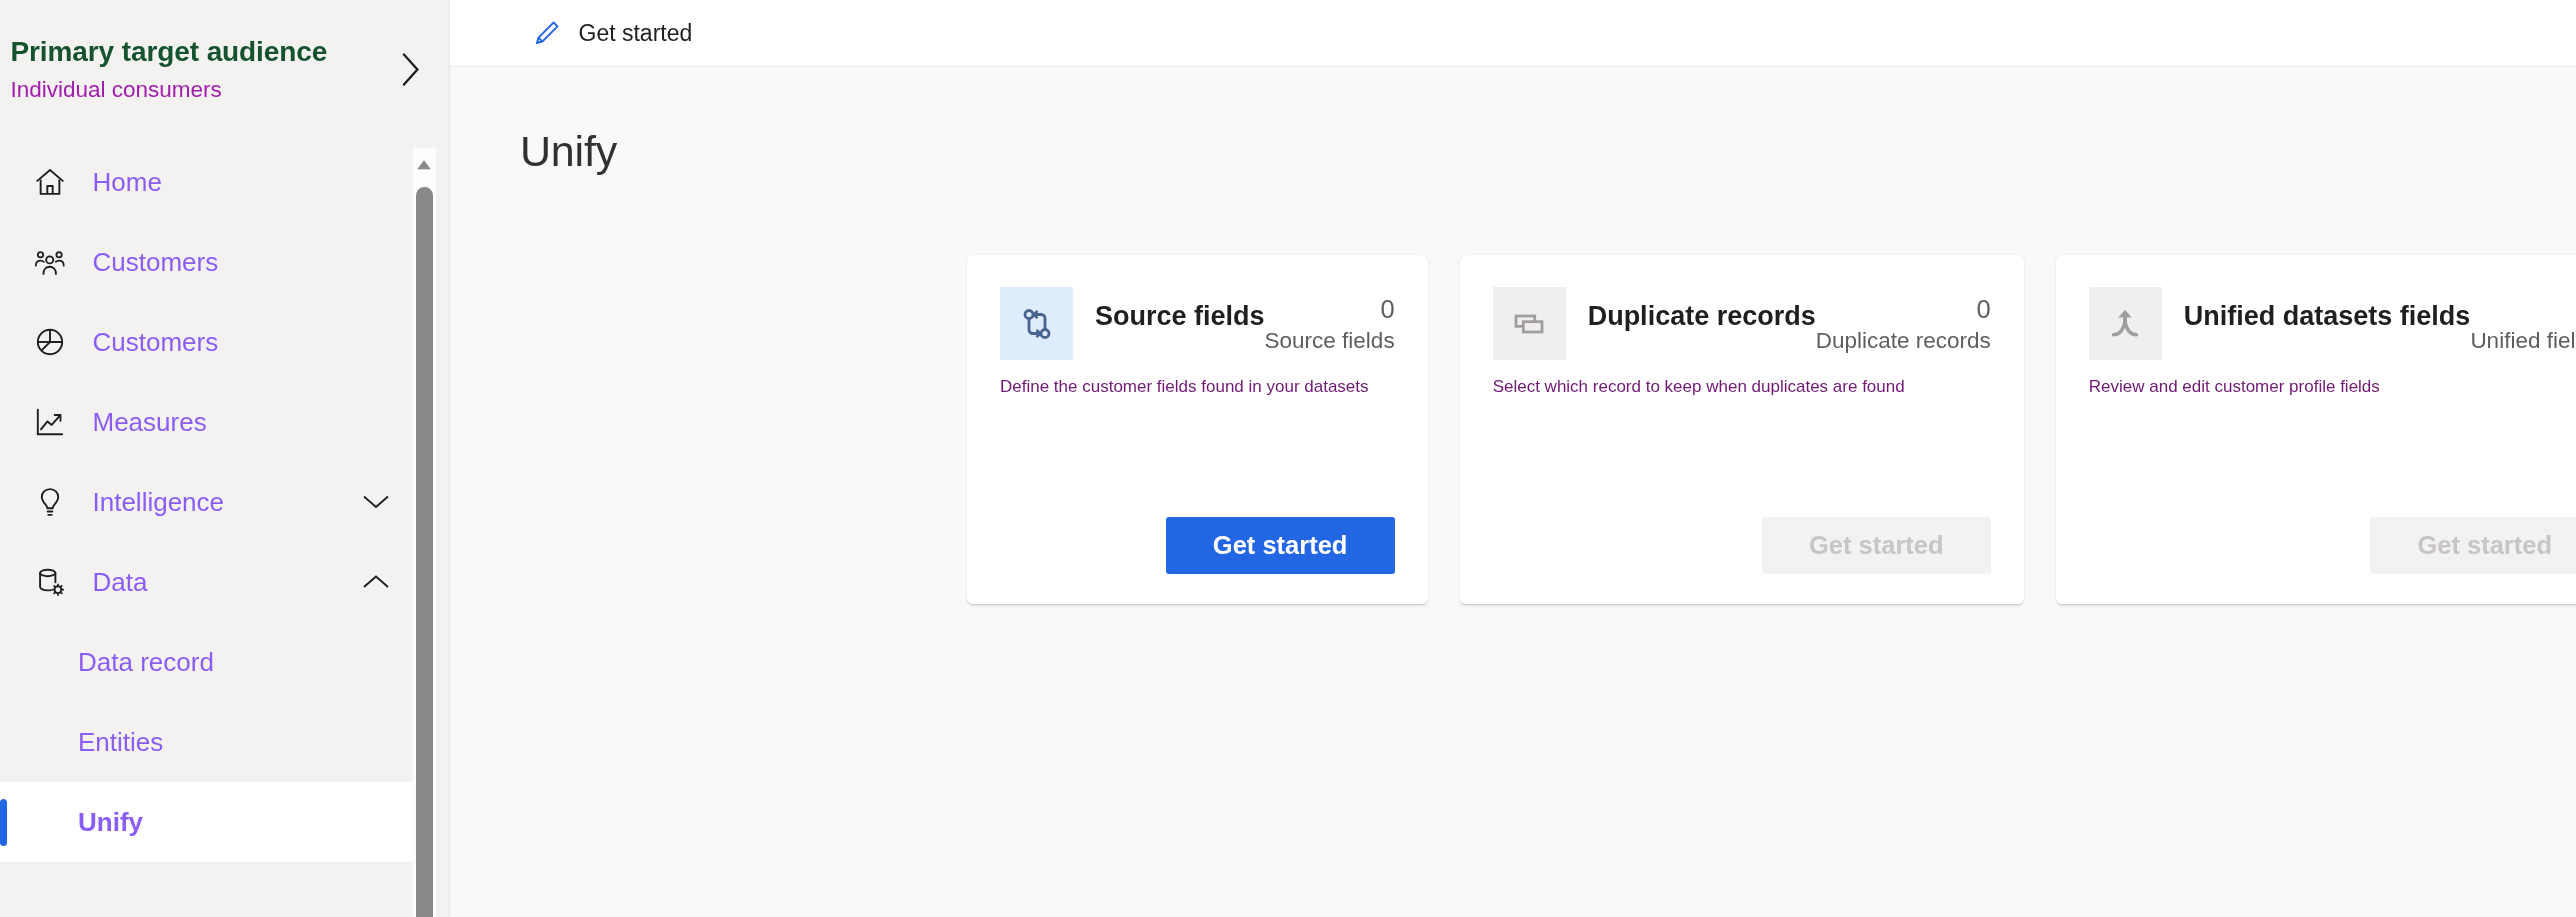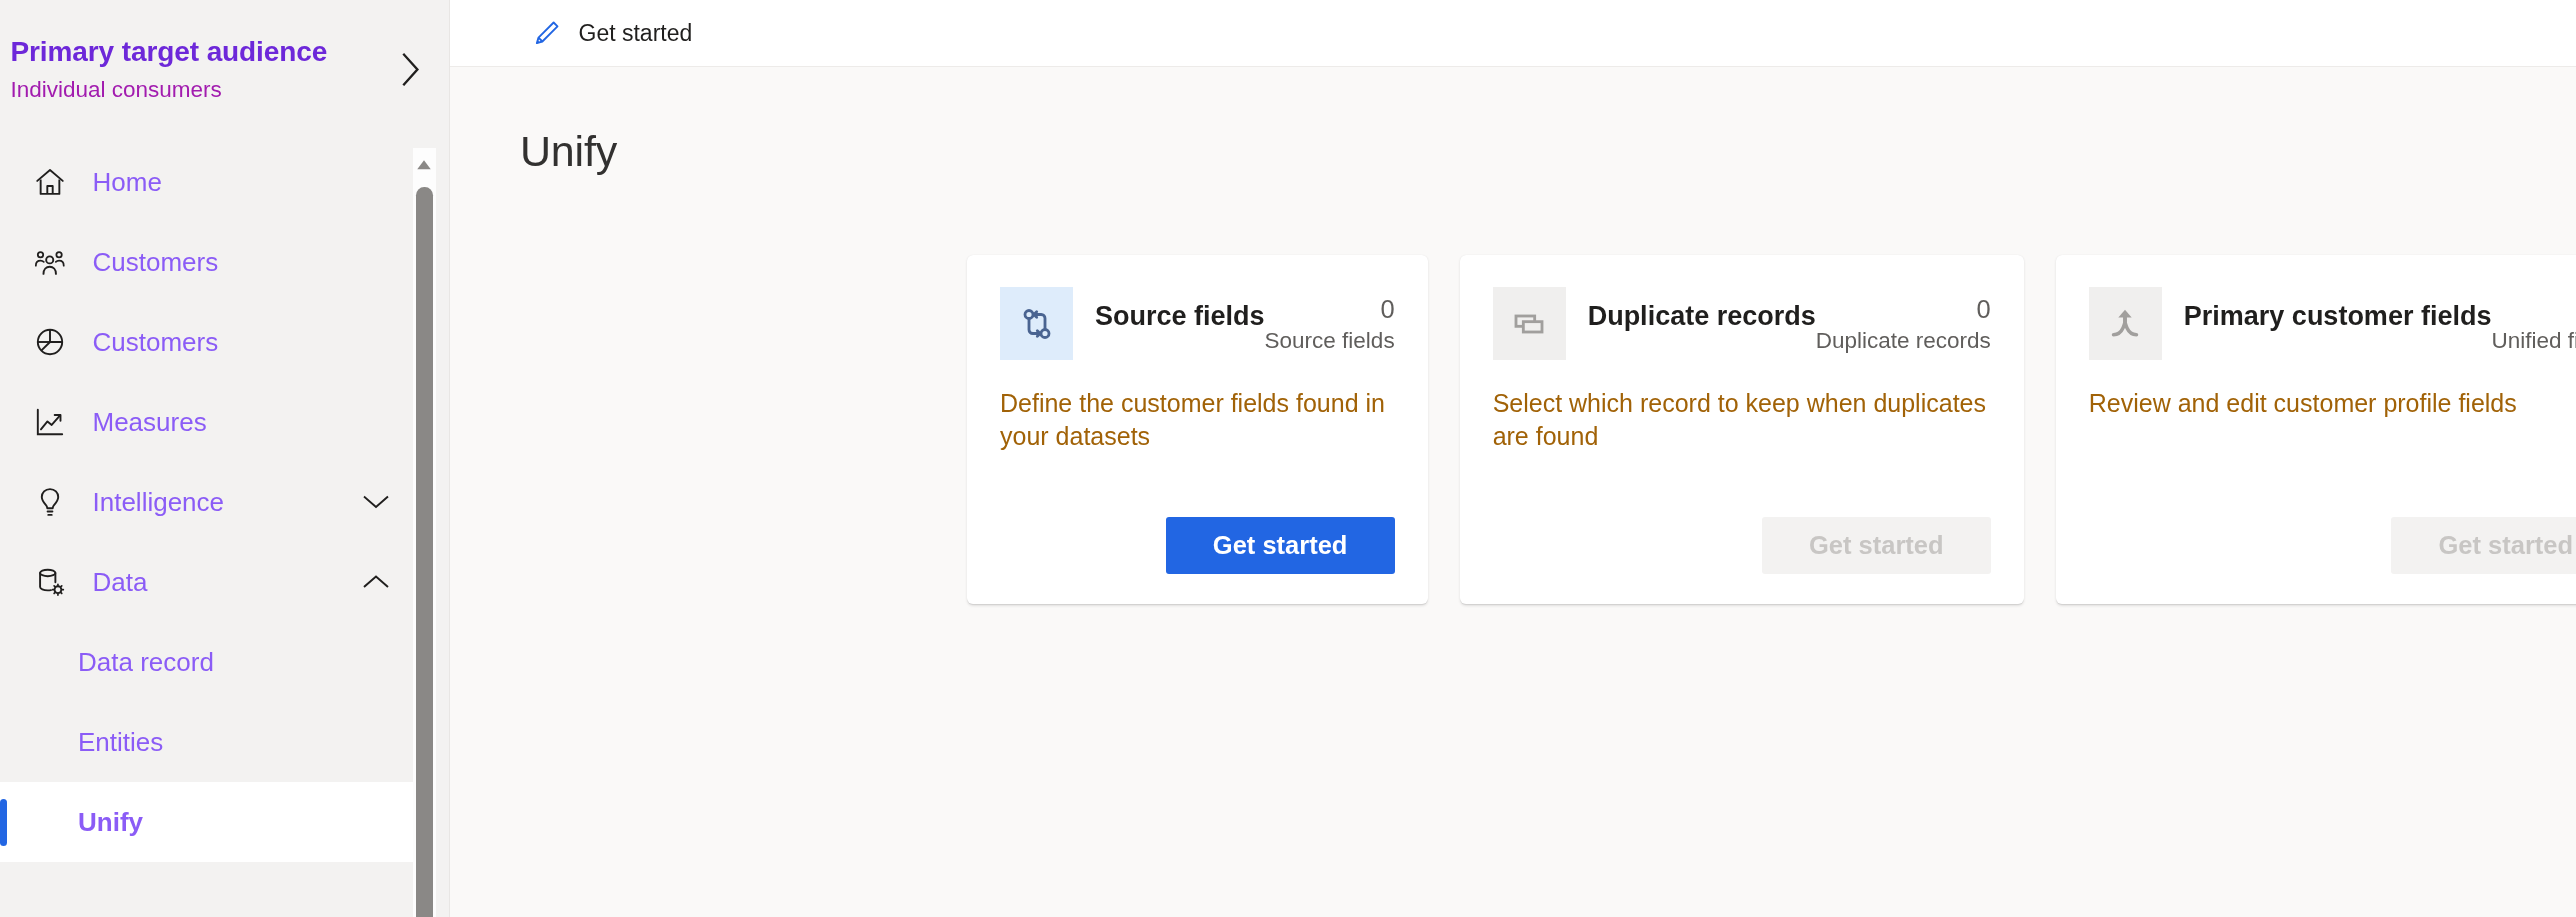--- a/index.html
+++ b/index.html
@@ -45,7 +45,7 @@
   .audience-title {
     font-size: 28px;
     font-weight: 700;
-    color: #6d28d9;
+    color: #14532d;
     letter-spacing: -0.1px;
     line-height: 1.15;
     white-space: nowrap;

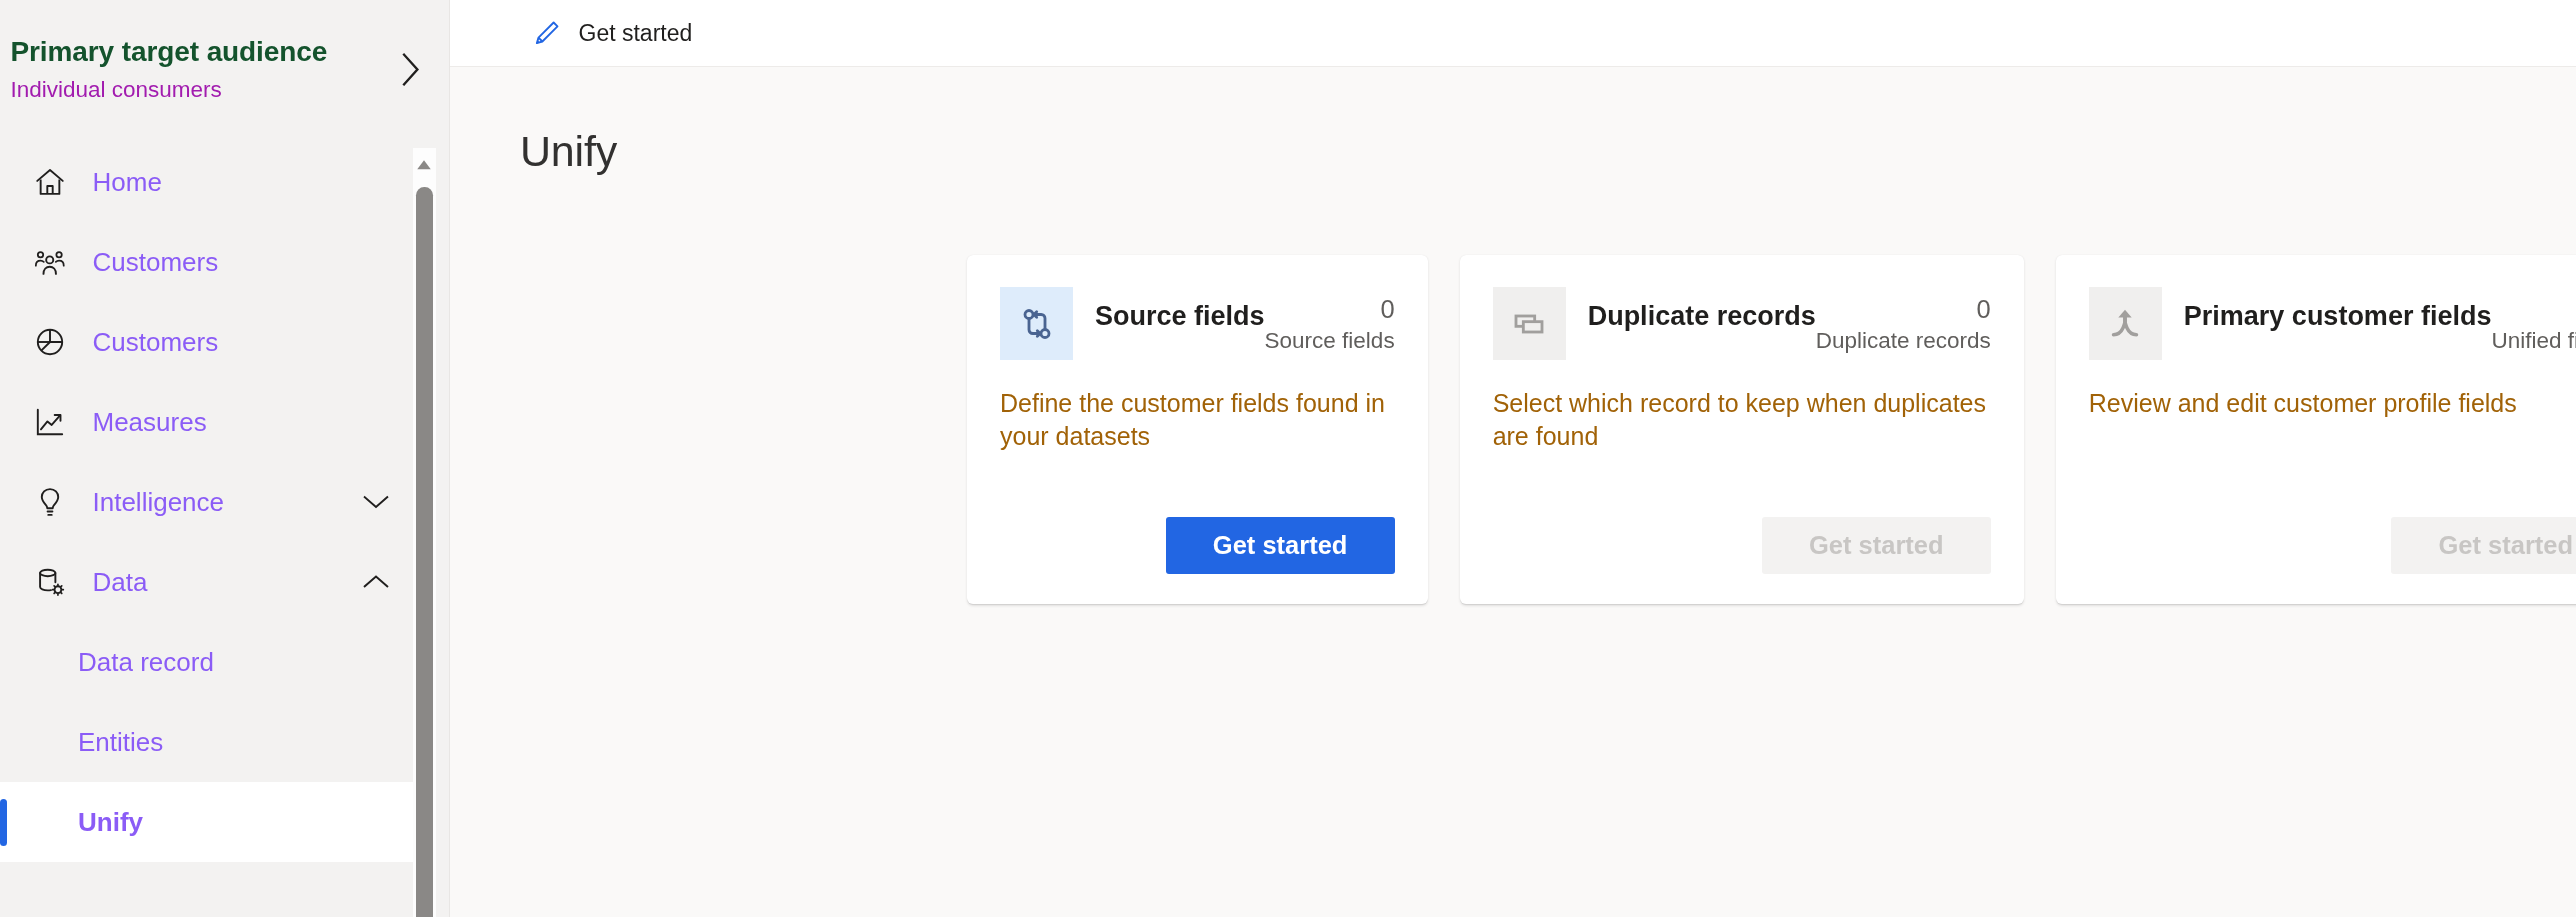--- a/index.html
+++ b/index.html
@@ -501,7 +501,7 @@
               <path d="M12 3.5 L16 8.1 H8 Z" fill="#a19f9d"></path>
             </svg>
           </div>
-          <div class="card-heading">Primary customer fields</div>
+          <div class="card-heading">Unified datasets fields</div>
           <div class="card-count">
             <div class="card-count-value">0</div>
             <div class="card-count-label">Unified fields</div>

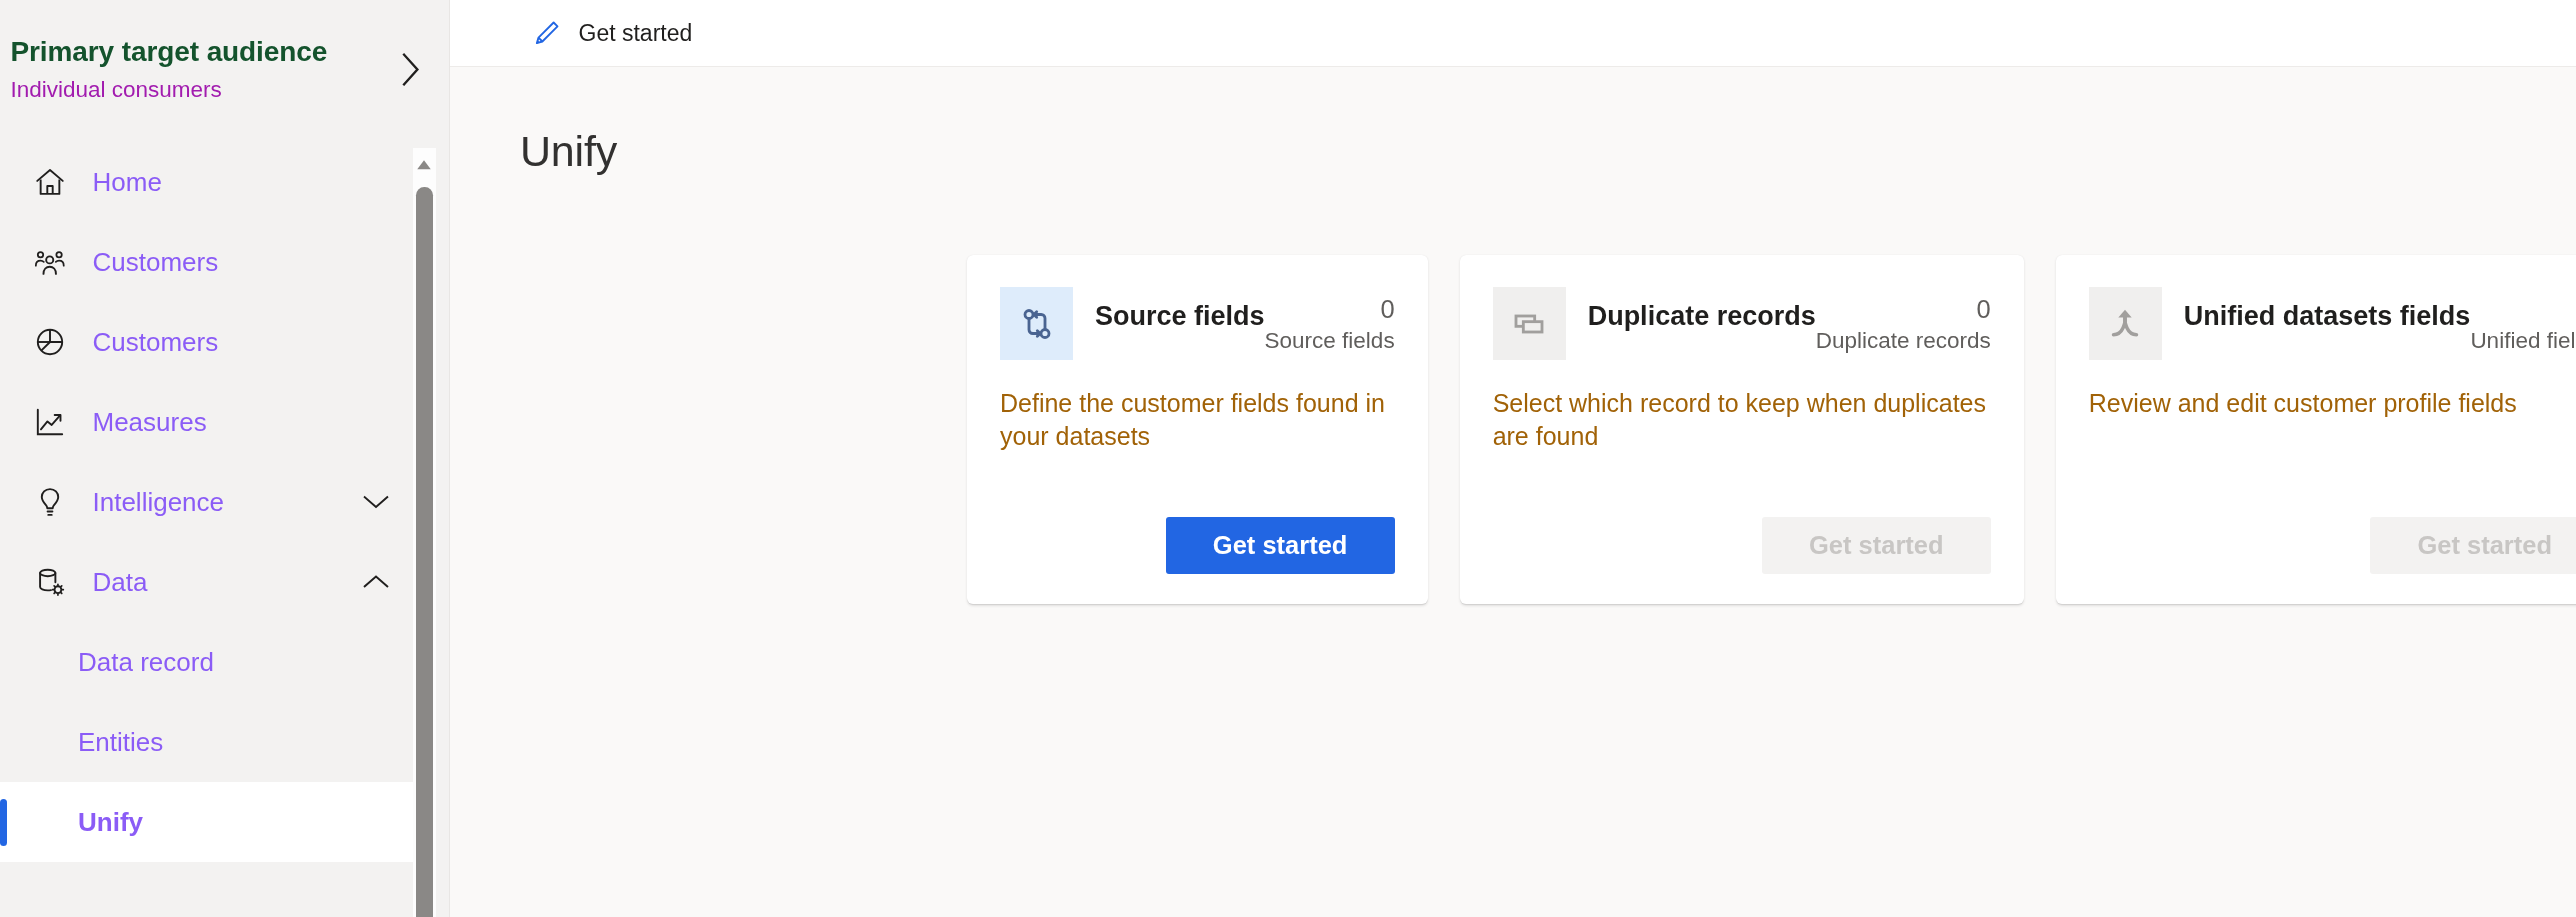--- a/index.html
+++ b/index.html
@@ -269,9 +269,9 @@
   }
 
   .card-desc {
-    margin-top: 25px;
-    font-size: 25px;
-    color: #a16207;
+    margin-top: 14px;
+    font-size: 17px;
+    color: #701a75;
     line-height: 1.3;
   }
 

